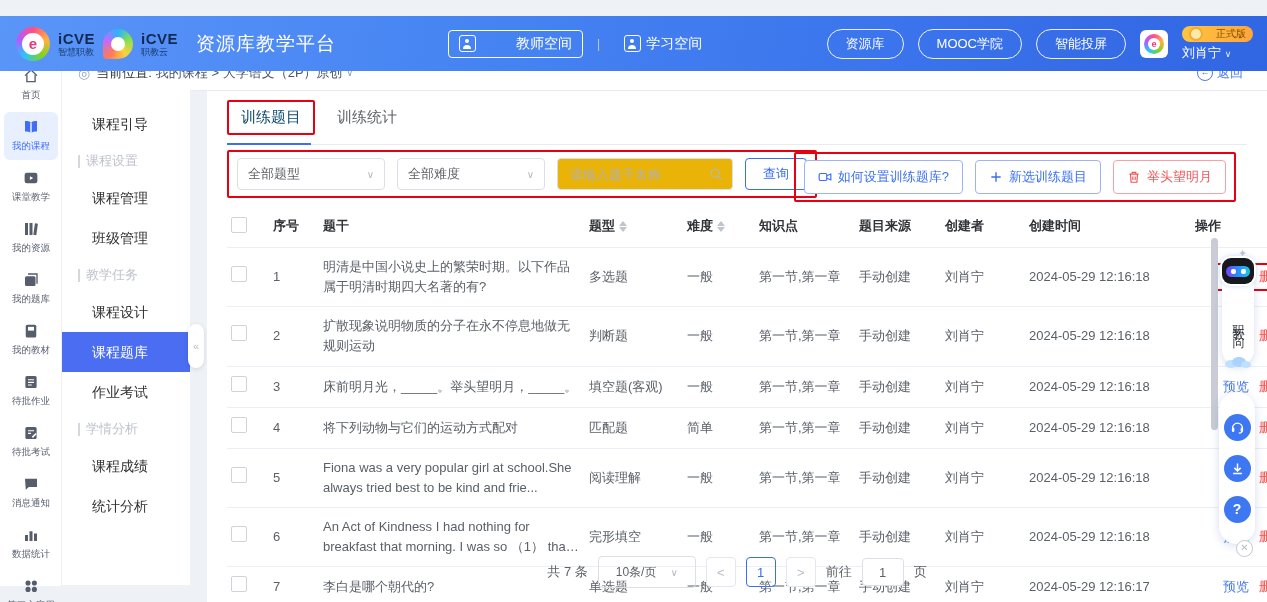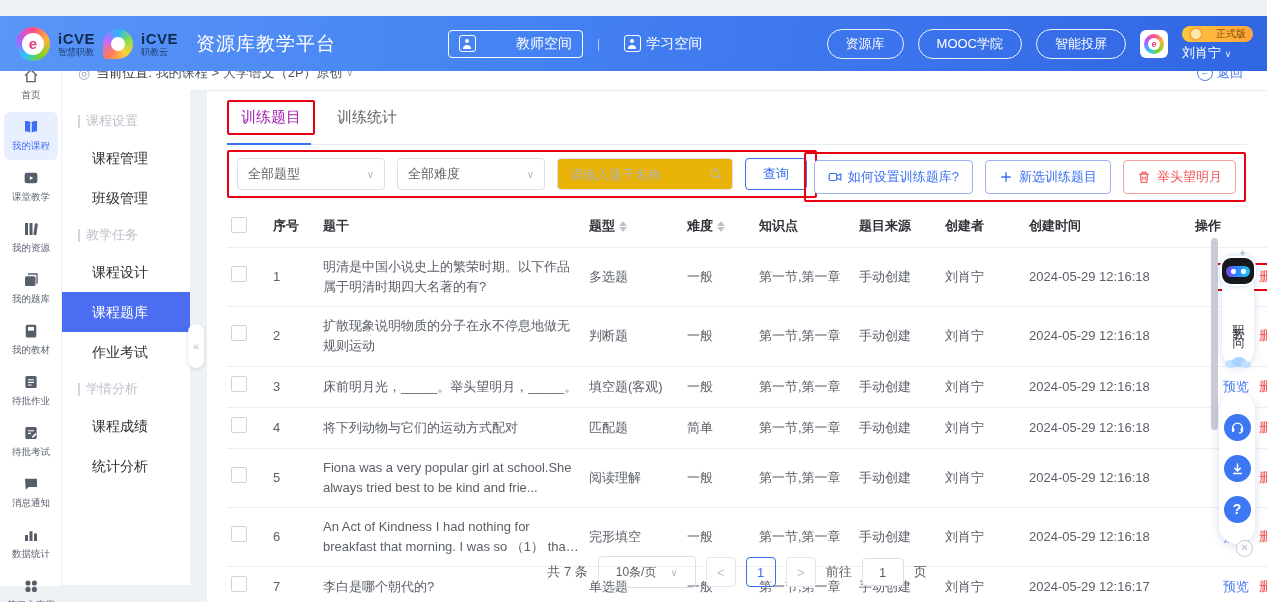--- a/index.html
+++ b/index.html
@@ -308,6 +308,7 @@
   </div>
 
 <div class="submenu" id="submenu">
+    <div class="sm-item"><span>课程引导</span></div>
     <div class="sm-section">
       <span>课程设置</span>
     </div>

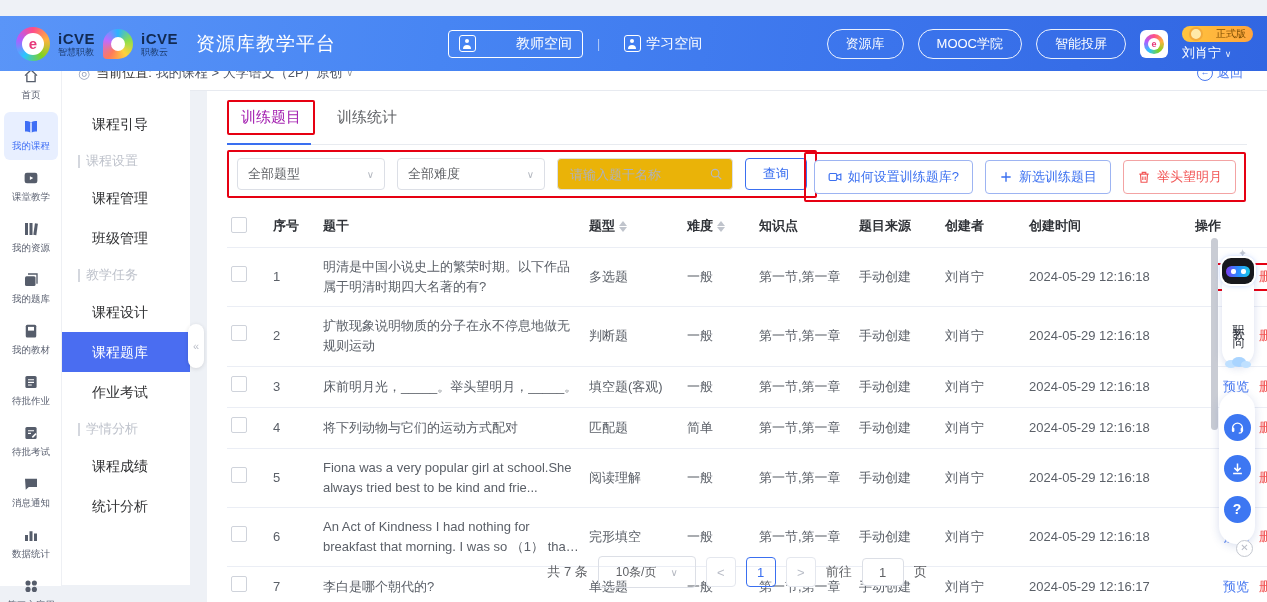--- a/index.html
+++ b/index.html
@@ -73,7 +73,7 @@
   .content{position:absolute;left:207px;top:90px;width:1060px;height:512px;background:#fff;z-index:10;box-sizing:border-box;padding:0 20px;}
   .tabsrow{position:relative;height:54px;border-bottom:1px solid #e8ebf0;display:flex;align-items:center;gap:10px;}
   .tab{font-size:15px;color:#606266;padding:6px 12px;cursor:pointer;position:relative;}
-  .tab.active{color:#a21caf;}
+  .tab.active{color:#0c4a6e;}
   .tab.annotated{border:2px solid #e60012;border-radius:2px;}
   .tab-underline{position:absolute;left:0;bottom:-1px;width:84px;height:2px;background:#3a6ff0;}
   

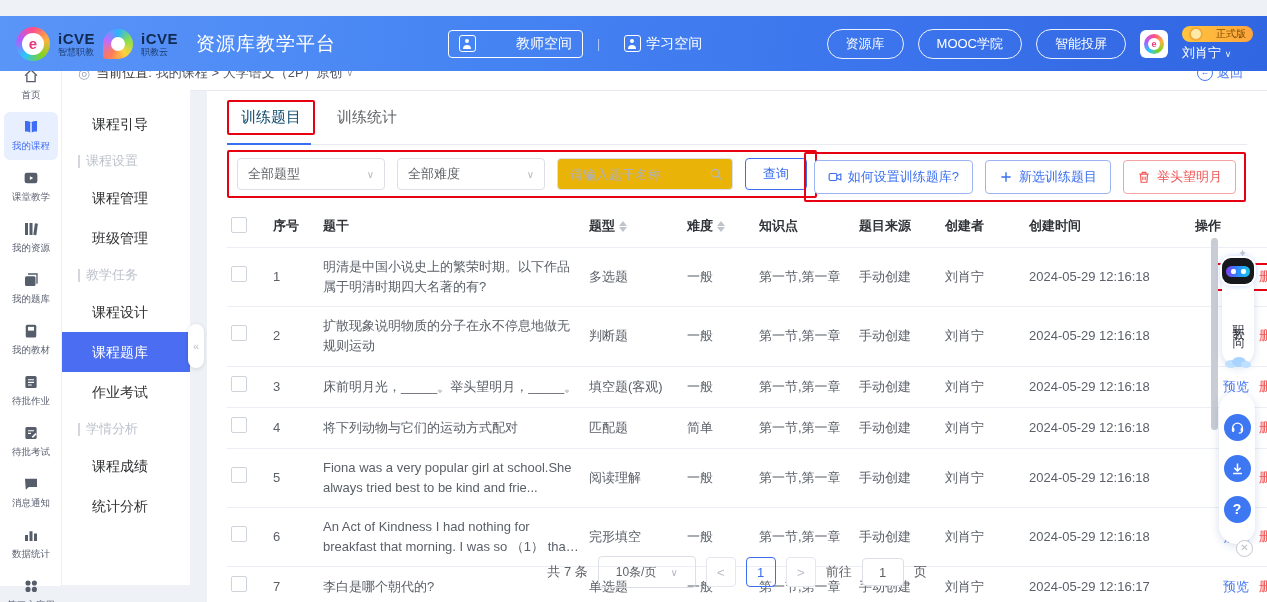--- a/index.html
+++ b/index.html
@@ -89,7 +89,7 @@
   .search-box .sic{position:absolute;right:9px;color:#b4b8c0;width:14px;height:14px;}
   .btn{height:32px;border-radius:4px;font-size:13px;display:inline-flex;align-items:center;justify-content:center;cursor:pointer;box-sizing:border-box;background:#fff;}
   .btn-query{width:62px;border:1px solid #3a6ff0;color:#3a6ff0;}
-  .actions-wrap{position:absolute;right:1px;top:7px;}
+  .actions-wrap{position:absolute;right:11px;top:7px;}
   .btn-line{border:1px solid #9db4f2;color:#3a6ff0;padding:0 13px;gap:6px;height:34px;}
   .btn-danger{border:1px solid #f3a3a3;color:#f25555;padding:0 13px;gap:6px;height:34px;}
   .btn svg{width:14px;height:14px;}

